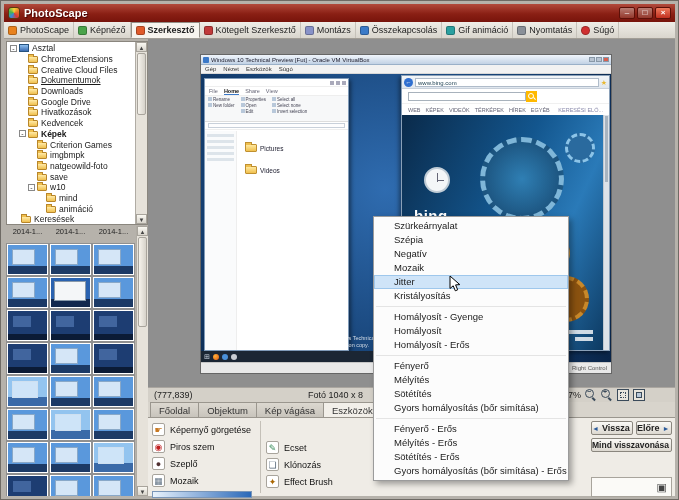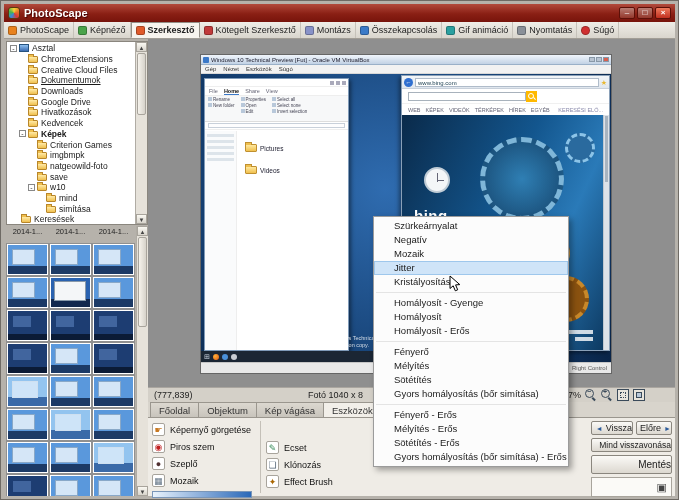--- a/index.html
+++ b/index.html
@@ -336,7 +336,7 @@
       <div class="titem" style="padding-left: 29px;">
         <span class="tspace"></span>
         <span class="tfolder"></span>
-        <span>simítása</span>
+        <span>animáció</span>
       </div>
       <div class="titem" style="padding-left: 4px;">
         <span class="tspace"></span>

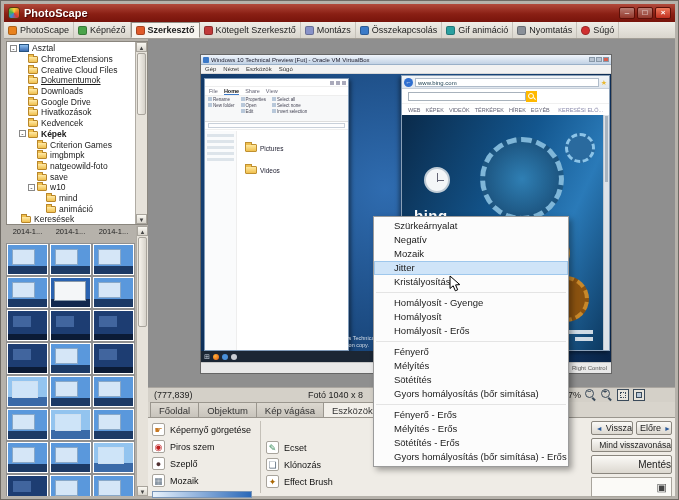--- a/index.html
+++ b/index.html
@@ -590,6 +590,7 @@
 
   <div class="ctxmenu" id="ctxmenu">
       <div class="mitem">Szürkeárnyalat</div>
+      <div class="mitem">Szépia</div>
       <div class="mitem">Negatív</div>
       <div class="mitem">Mozaik</div>
       <div class="mitem hl">Jitter</div>

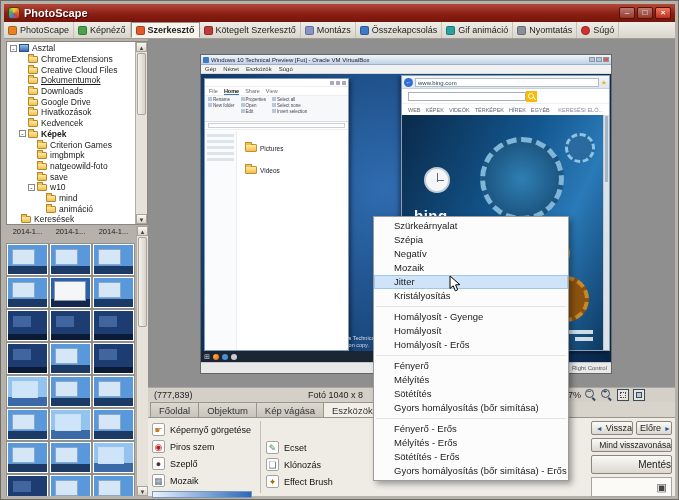--- a/index.html
+++ b/index.html
@@ -179,7 +179,7 @@
   .bslider{margin-top:2px;height:7px;width:100px;border:1px solid #7a96b8;
     background:linear-gradient(90deg,#e8f2fc,#2a68b8);}
   .abtn{position:absolute;background:linear-gradient(#fbfaf7,#dcd8d0);border:1px solid #8a867e;
-    border-radius:2px;font-size:9px;text-align:center;color:#222;display:flex;align-items:center;justify-content:flex-end;gap:3px;}
+    border-radius:2px;font-size:9px;text-align:center;color:#222;display:flex;align-items:center;justify-content:flex-start;gap:3px;font-weight:bold;}
   .abtn .arr{font-size:7px;color:#2a5a9a;}
   #btn-vissza{right:42px;top:3px;width:42px;height:14px;}
   #btn-elore{right:3px;top:3px;width:36px;height:14px;}

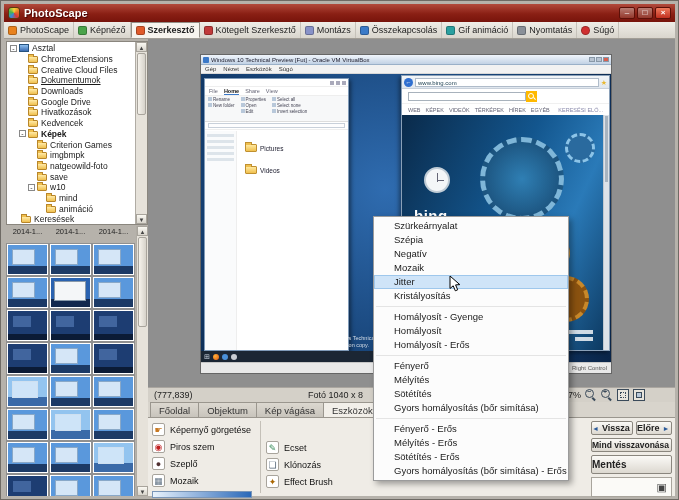--- a/index.html
+++ b/index.html
@@ -581,7 +581,6 @@
         <span class="arr">►</span>
       </div>
       <div class="abtn" id="btn-mind">Mind visszavonása</div>
-      <div class="abtn" id="btn-mentes">Mentés</div>
       <div class="wbox">
         <span class="cropico">▣</span>
       </div>

